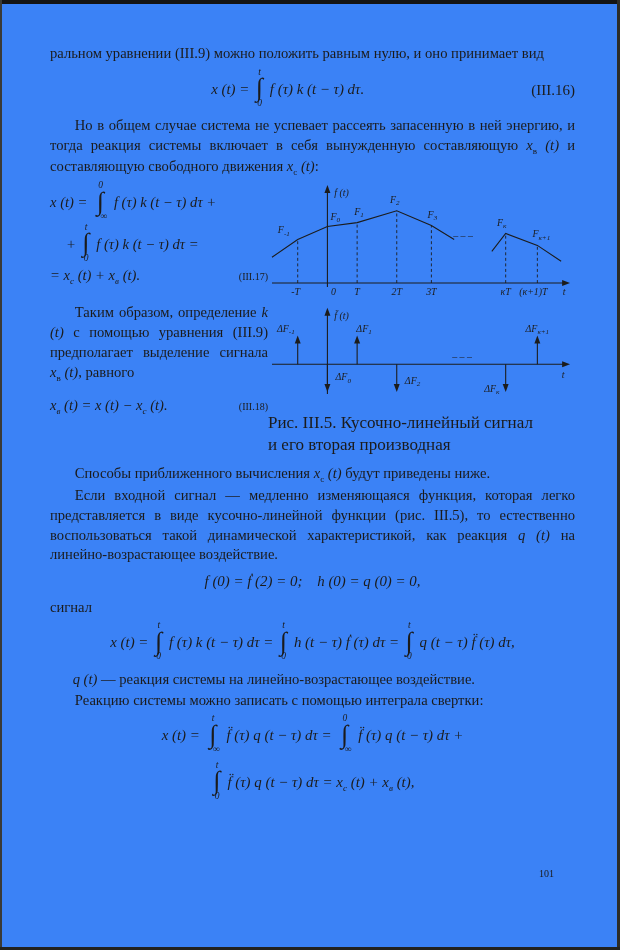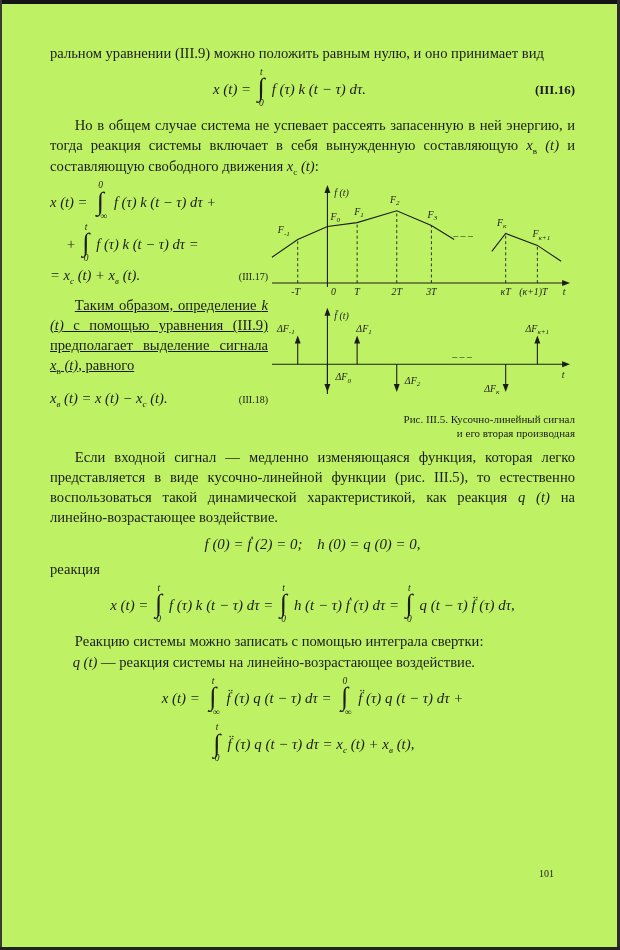--- a/index.html
+++ b/index.html
@@ -5,7 +5,7 @@
   * { margin:0; padding:0; box-sizing:border-box; }
   html,body { width:620px; height:950px; }
   body { background:#b9b6ae; font-family:"Liberation Serif","DejaVu Serif",serif; }
-  .page { position:relative; width:620px; height:950px; background:#bef264; overflow:hidden; color:#1b1b1b; }
+  .page { position:relative; width:620px; height:950px; background:#3b82f6; overflow:hidden; color:#1b1b1b; }
   .edge { position:absolute; background:#141414; }
   .edge.top { left:0; top:0; width:100%; height:4px; }
   .edge.left { left:0; top:0; width:2px; height:100%; background:#3a3a36; }

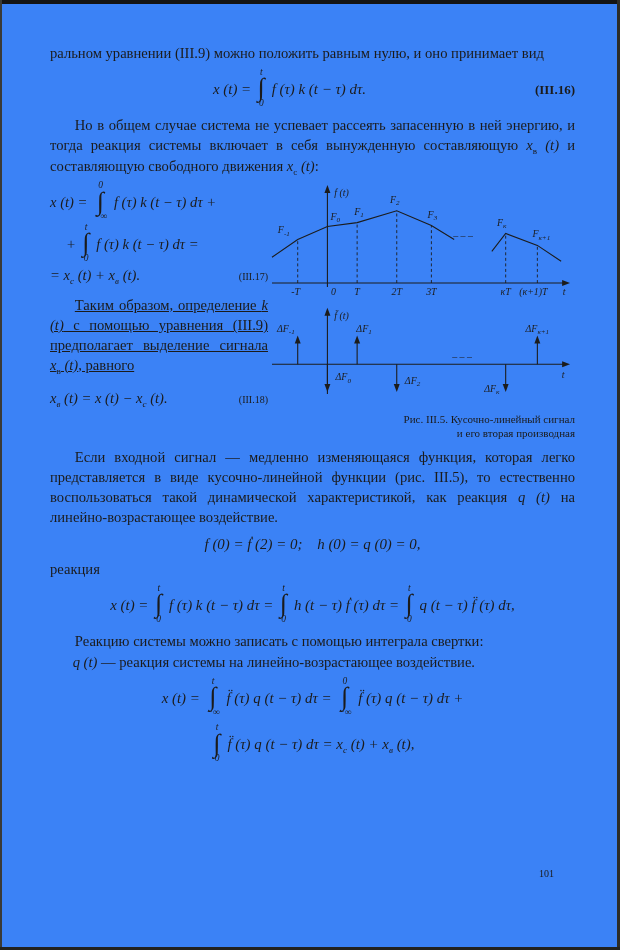--- a/index.html
+++ b/index.html
@@ -23,7 +23,7 @@
   
   .eq { display:flex; align-items:center; margin:6px 0; }
   .eq .body { flex:1; text-align:center; font-style:italic; font-size:14.9px; white-space:nowrap; }
-  .eq .num { font-style:normal; font-size:13px; margin-left:6px;font-weight:bold; }
+  .eq .num { font-style:normal; font-size:15px; margin-left:6px; }
 
   
   .iw { display:inline-flex; flex-direction:column; align-items:center;

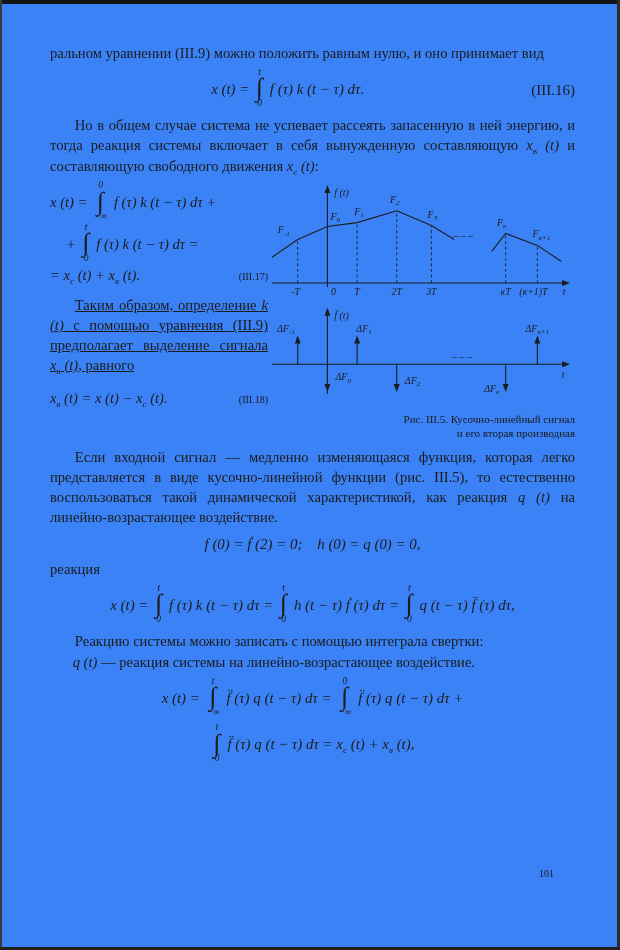--- a/index.html
+++ b/index.html
@@ -39,7 +39,7 @@
   .f17l.shift { margin-left:16px; }
   .frow { display:flex; align-items:center; font-style:italic; font-size:14.6px;justify-content:space-between; }
   .frow .num { font-style:normal; margin-left:auto; font-size:10px; }
-  .col-l .para { margin-top:9px;text-decoration:underline; }
+  .col-l .para { margin-top:16px; }
   .frow.f18 { margin-top:12px;gap:11px; }
 
   

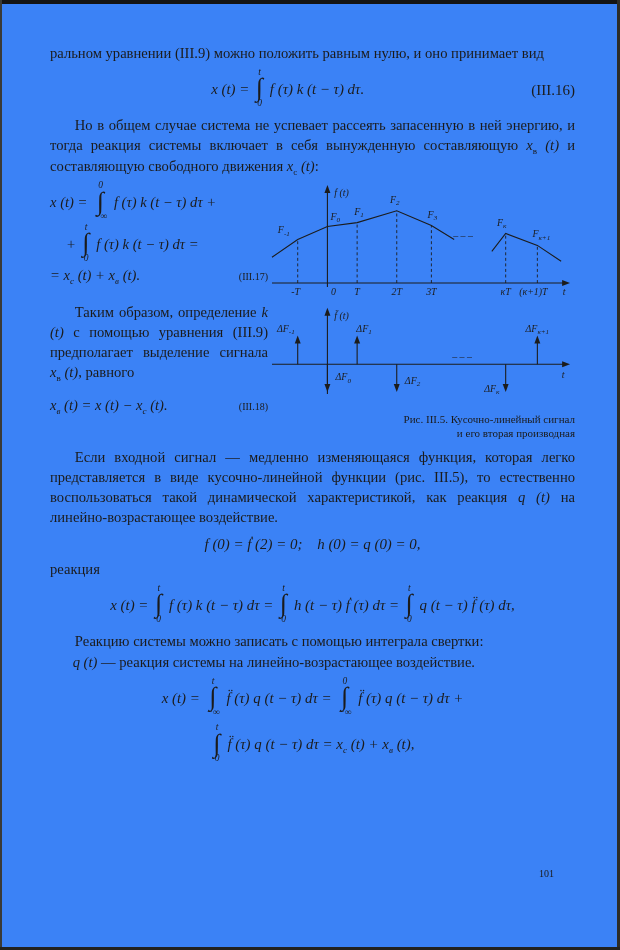--- a/index.html
+++ b/index.html
@@ -50,7 +50,7 @@
   .fsvg line, .fsvg polyline { stroke:#1c1c1c; stroke-width:1.1; fill:none; }
   .fsvg .dash { stroke-dasharray:3 2.6; stroke-width:0.9; }
   .fsvg .arr { fill:#1c1c1c; stroke:none; }
-  .figcap { font-size:11px; line-height:1.28; text-align:right; margin-top:8px; }
+  .figcap { font-size:17px; line-height:1.28; text-align:left; margin-top:8px; }
 
   .mline { margin-left:1.55em; }
   .pagenum { position:absolute; top:868px; right:66px; font-size:10px; }

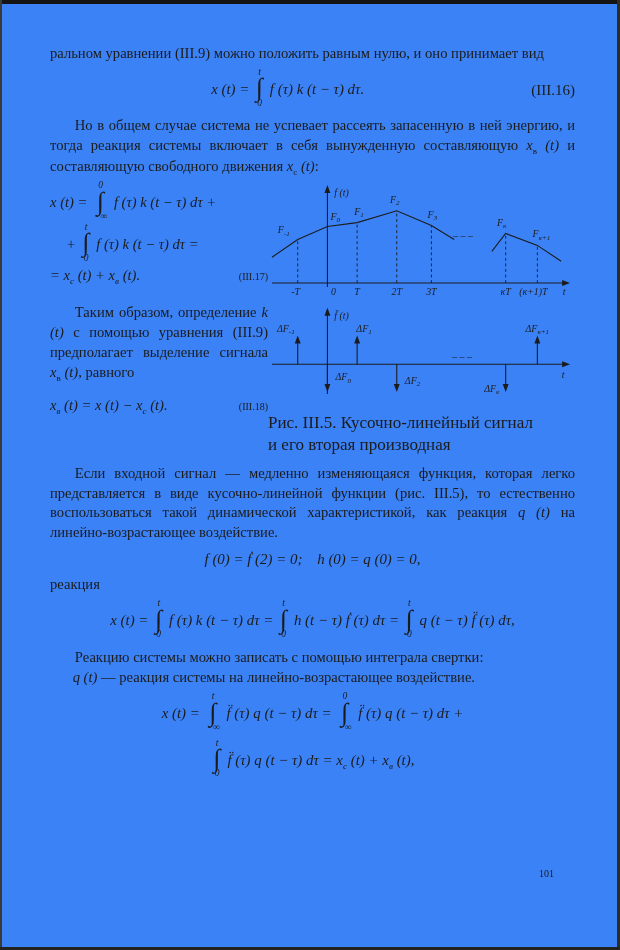--- a/index.html
+++ b/index.html
@@ -181,6 +181,7 @@
       </figure>
     </div>
 
+    <p class="para indent">Способы приближенного вычисления <span class="it">x</span><sub>c</sub><span class="it"> (t)</span> будут приведены ниже.</p>
     <p class="para indent">Если входной сигнал — медленно изменяющаяся функция, которая легко представляется в виде кусочно-линейной функции (рис. III.5), то естественно воспользоваться такой динамической характеристикой, как реакция <span class="it">q (t)</span> на линейно-возрастающее воздействие.</p>
 
     <div class="eq">

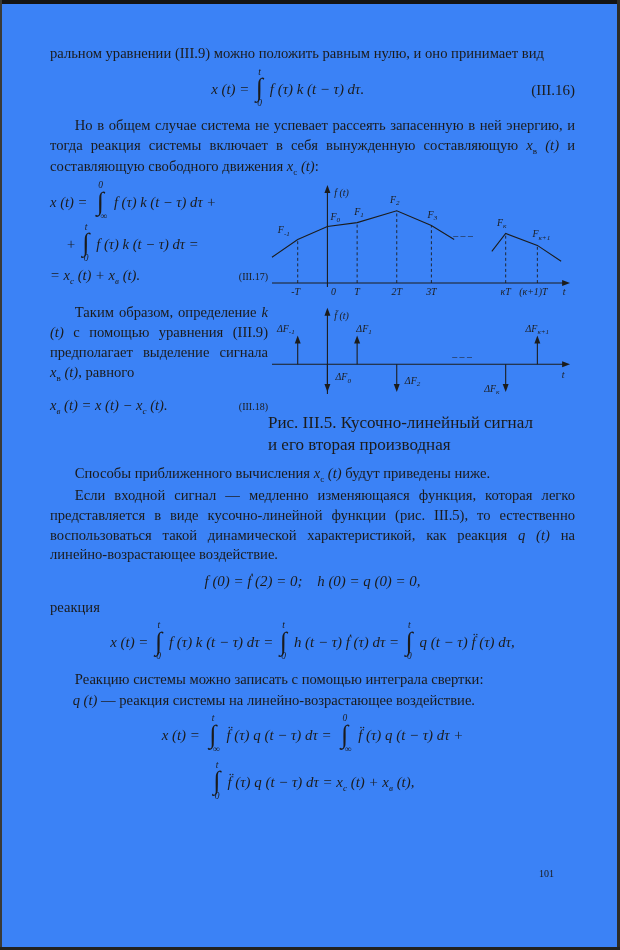--- a/index.html
+++ b/index.html
@@ -188,7 +188,7 @@
       <span class="body">f (0) = ḟ (2) = 0; h (0) = q (0) = 0,</span>
     </div>
 
-    <p class="para">реакция</p>
+    <p class="para">сигнал</p>
 
     <div class="eq">
       <span class="body">x (t) = <span class="iw">

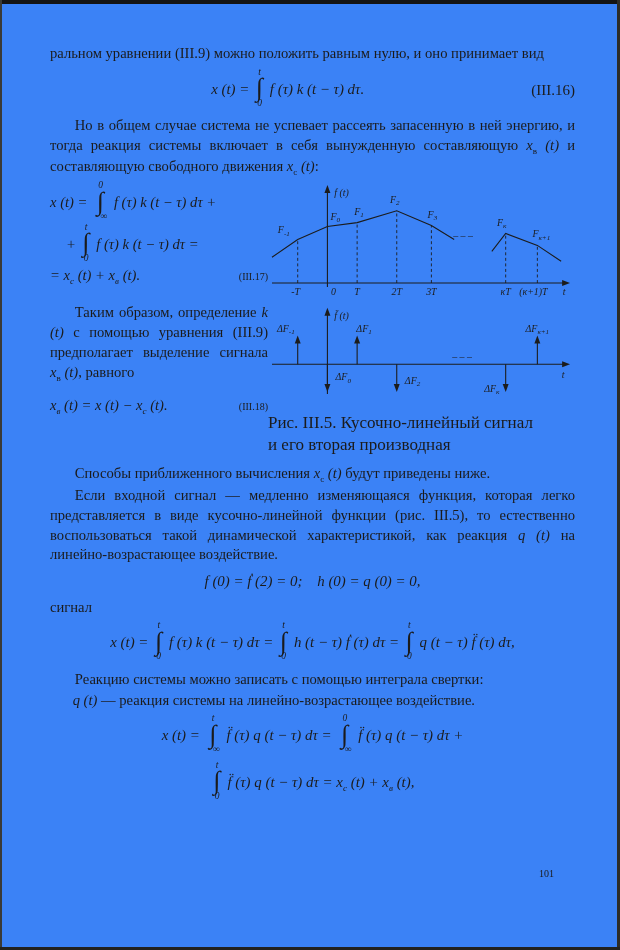--- a/index.html
+++ b/index.html
@@ -206,8 +206,8 @@
           </span> q (t − τ) f̈ (τ) dτ,</span>
     </div>
 
+    <p class="para mline"><span class="it">q (t)</span> — реакция системы на линейно-возрастающее воздействие.</p>
     <p class="para indent">Реакцию системы можно записать с помощью интеграла свертки:</p>
-    <p class="para mline"><span class="it">q (t)</span> — реакция системы на линейно-возрастающее воздействие.</p>
 
     <div class="eq">
       <span class="body">x (t) = <span class="iw">

